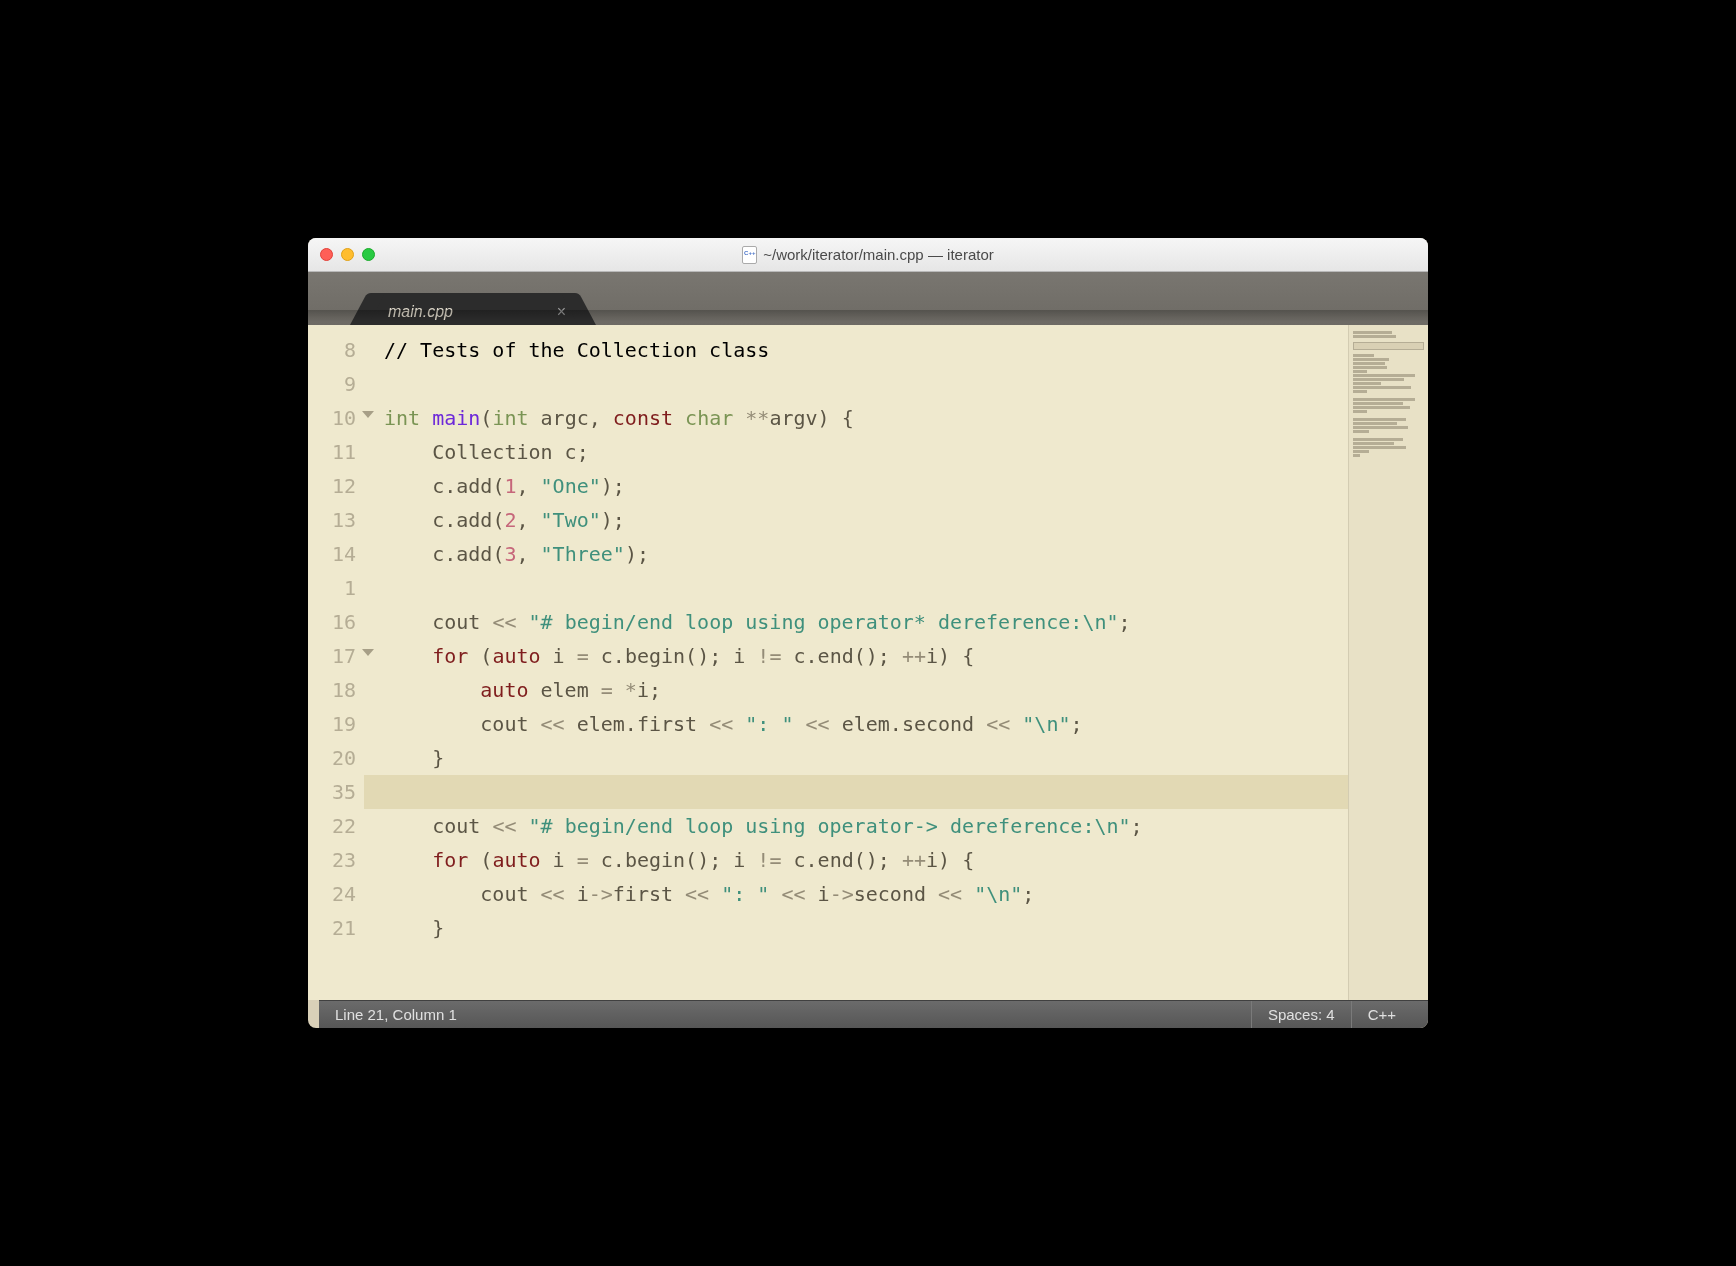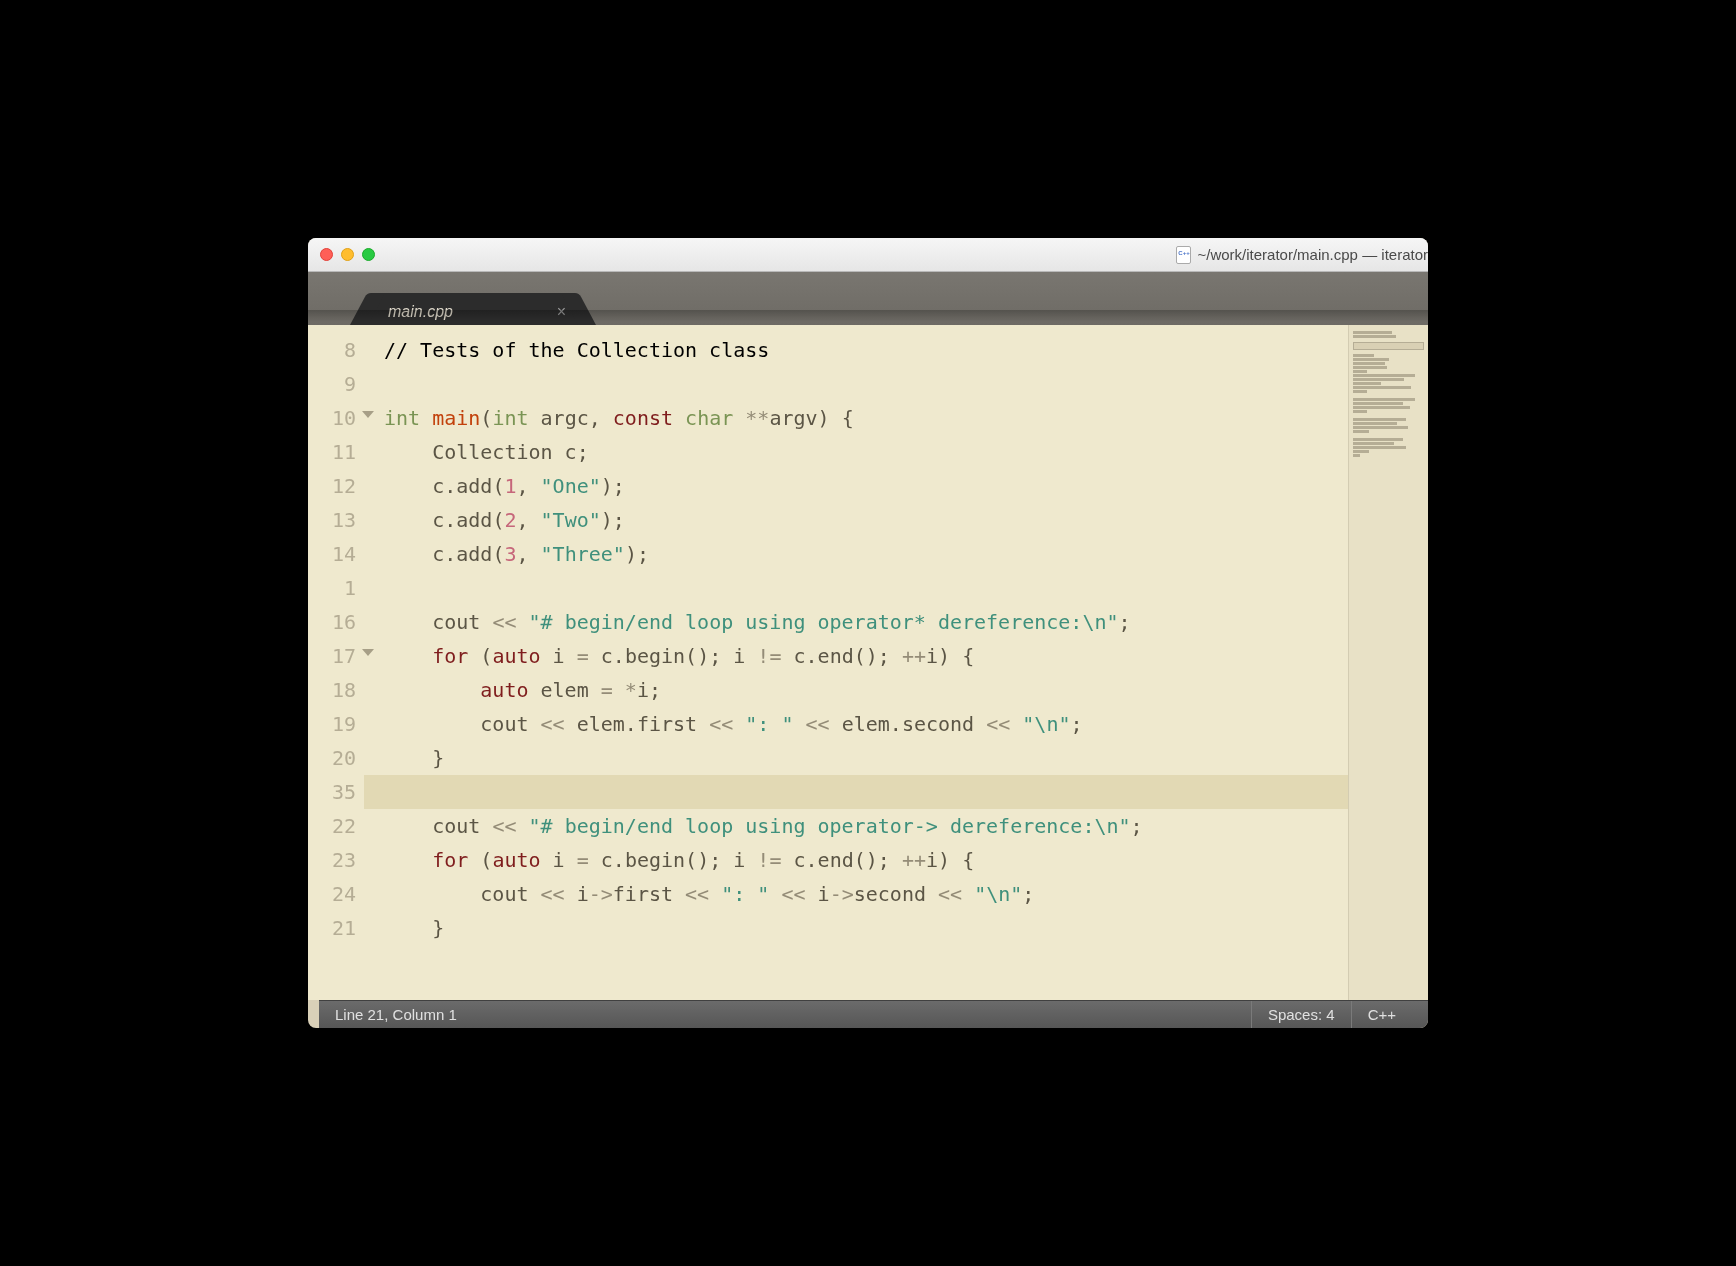--- a/index.html
+++ b/index.html
@@ -48,7 +48,7 @@
     left: 0; right: 0;
     display: flex;
     align-items: center;
-    justify-content: flex-end;
+    justify-content: center;
     gap: 6px;
     pointer-events: none;
     font-size: 15px;

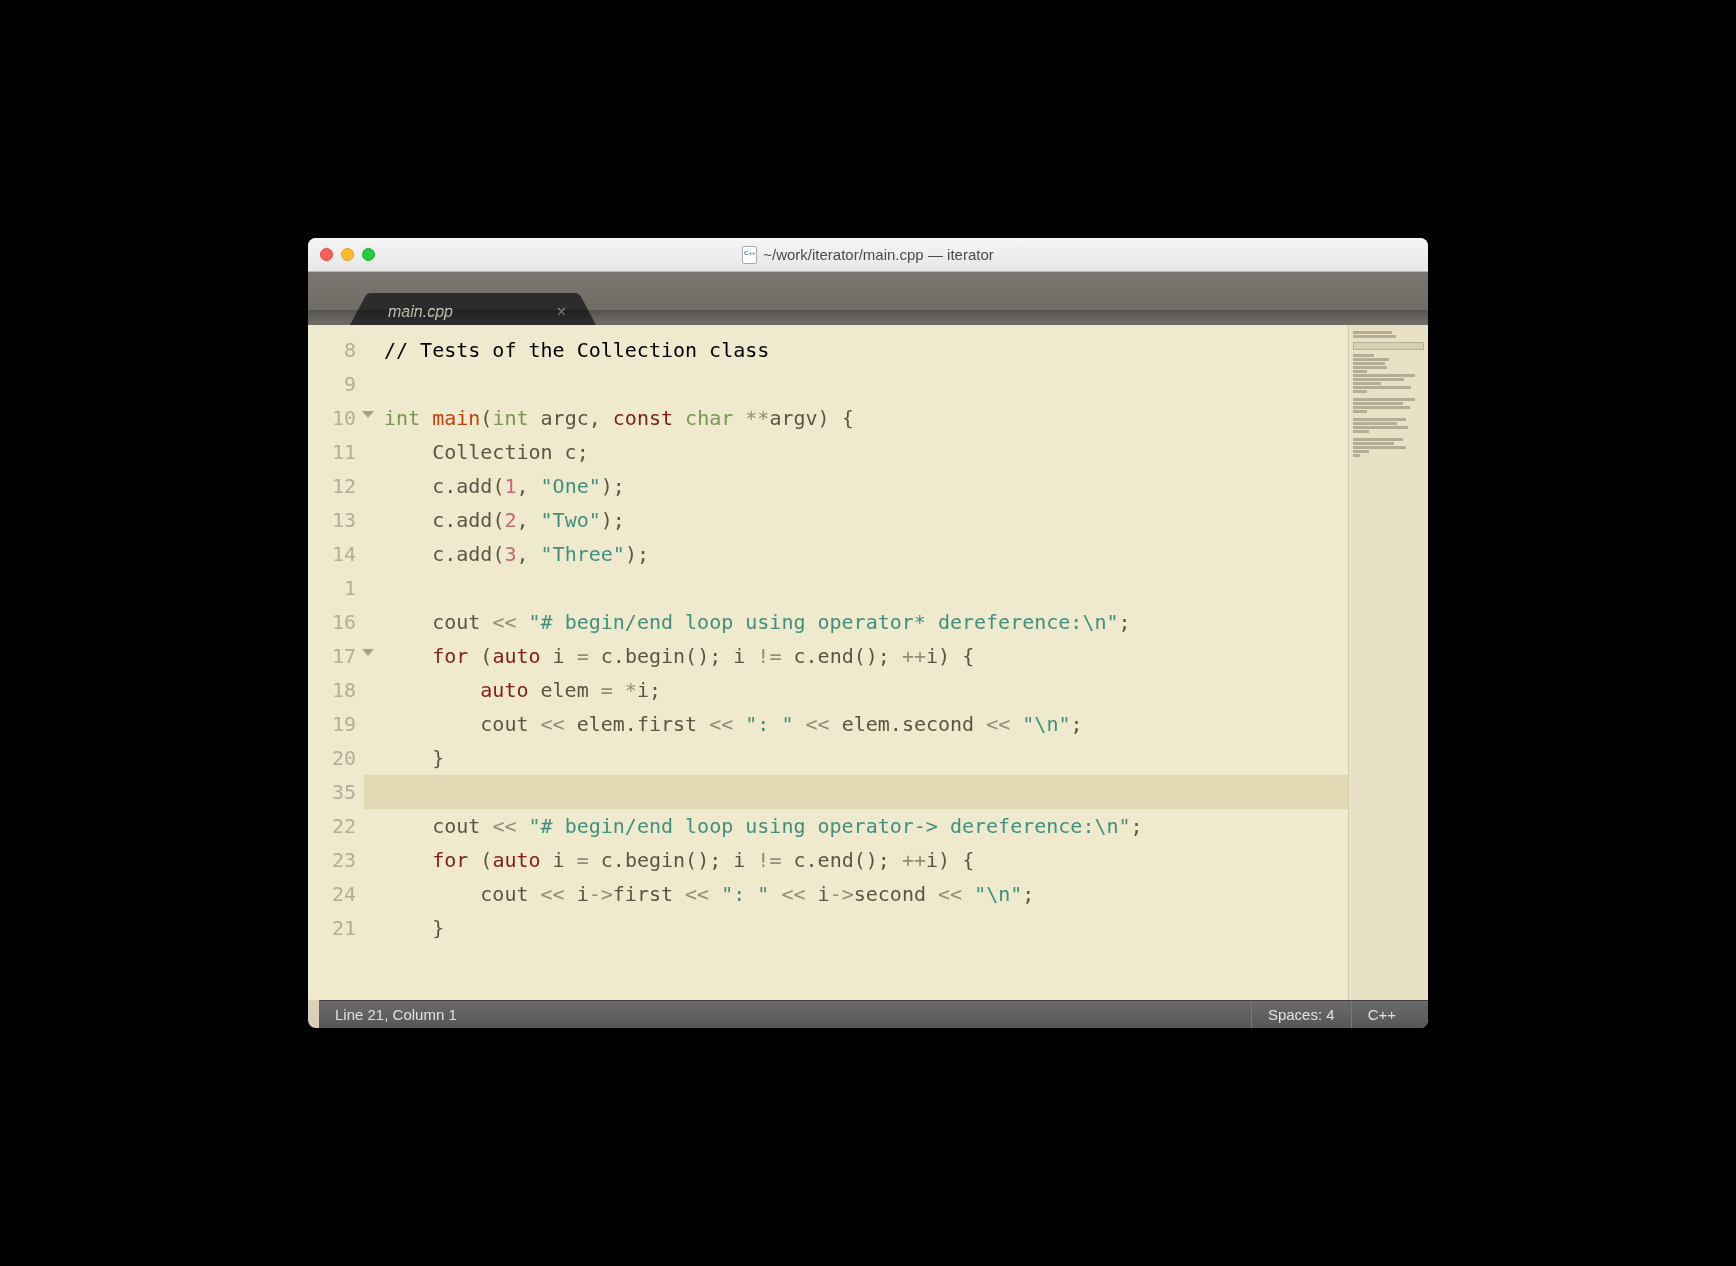--- a/index.html
+++ b/index.html
@@ -181,7 +181,7 @@
   .tok-type { color: #7a9454; }
   .tok-string { color: #3f907c; }
   .tok-number { color: #c6667a; }
-  .tok-func { color: #c2410c; }
+  .tok-func { color: #6d28d9; }
   .tok-punc { color: #5b5545; }
   .tok-op { color: #948c77; }
 

